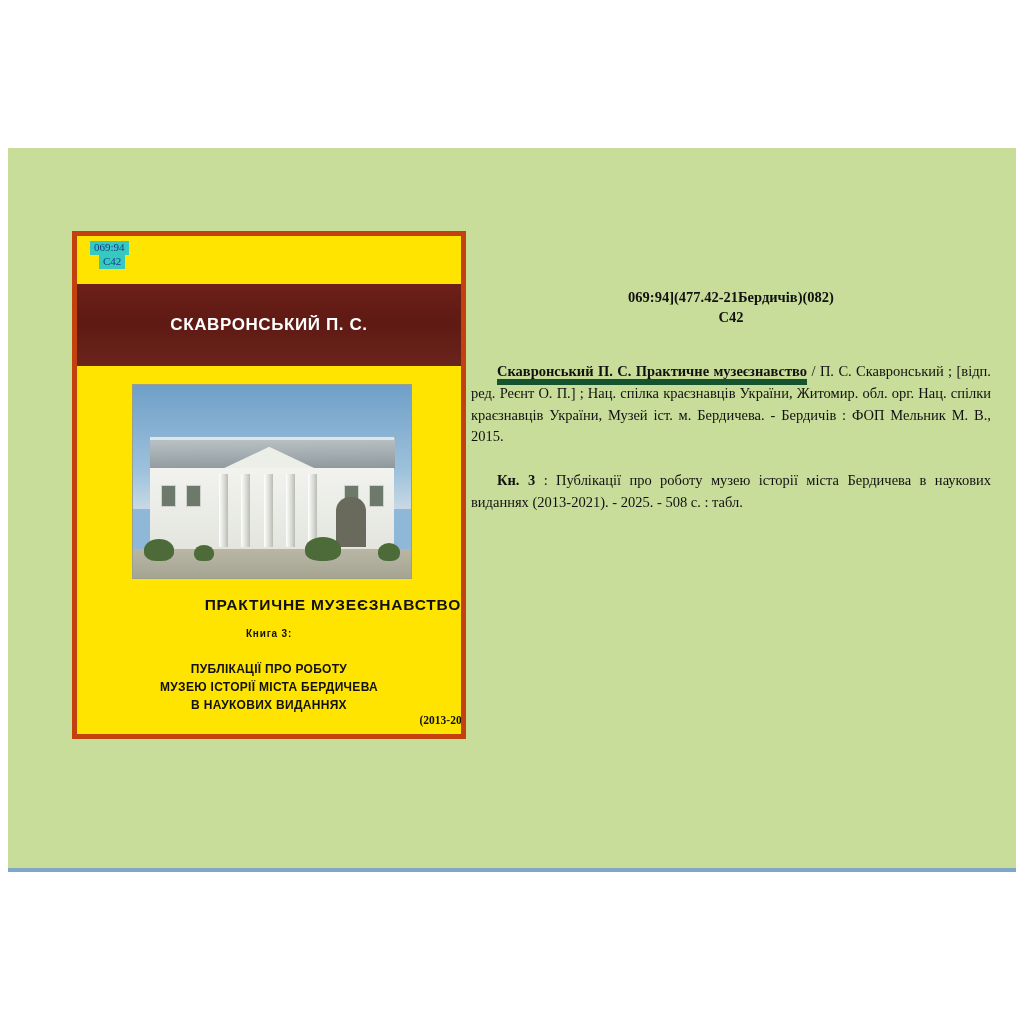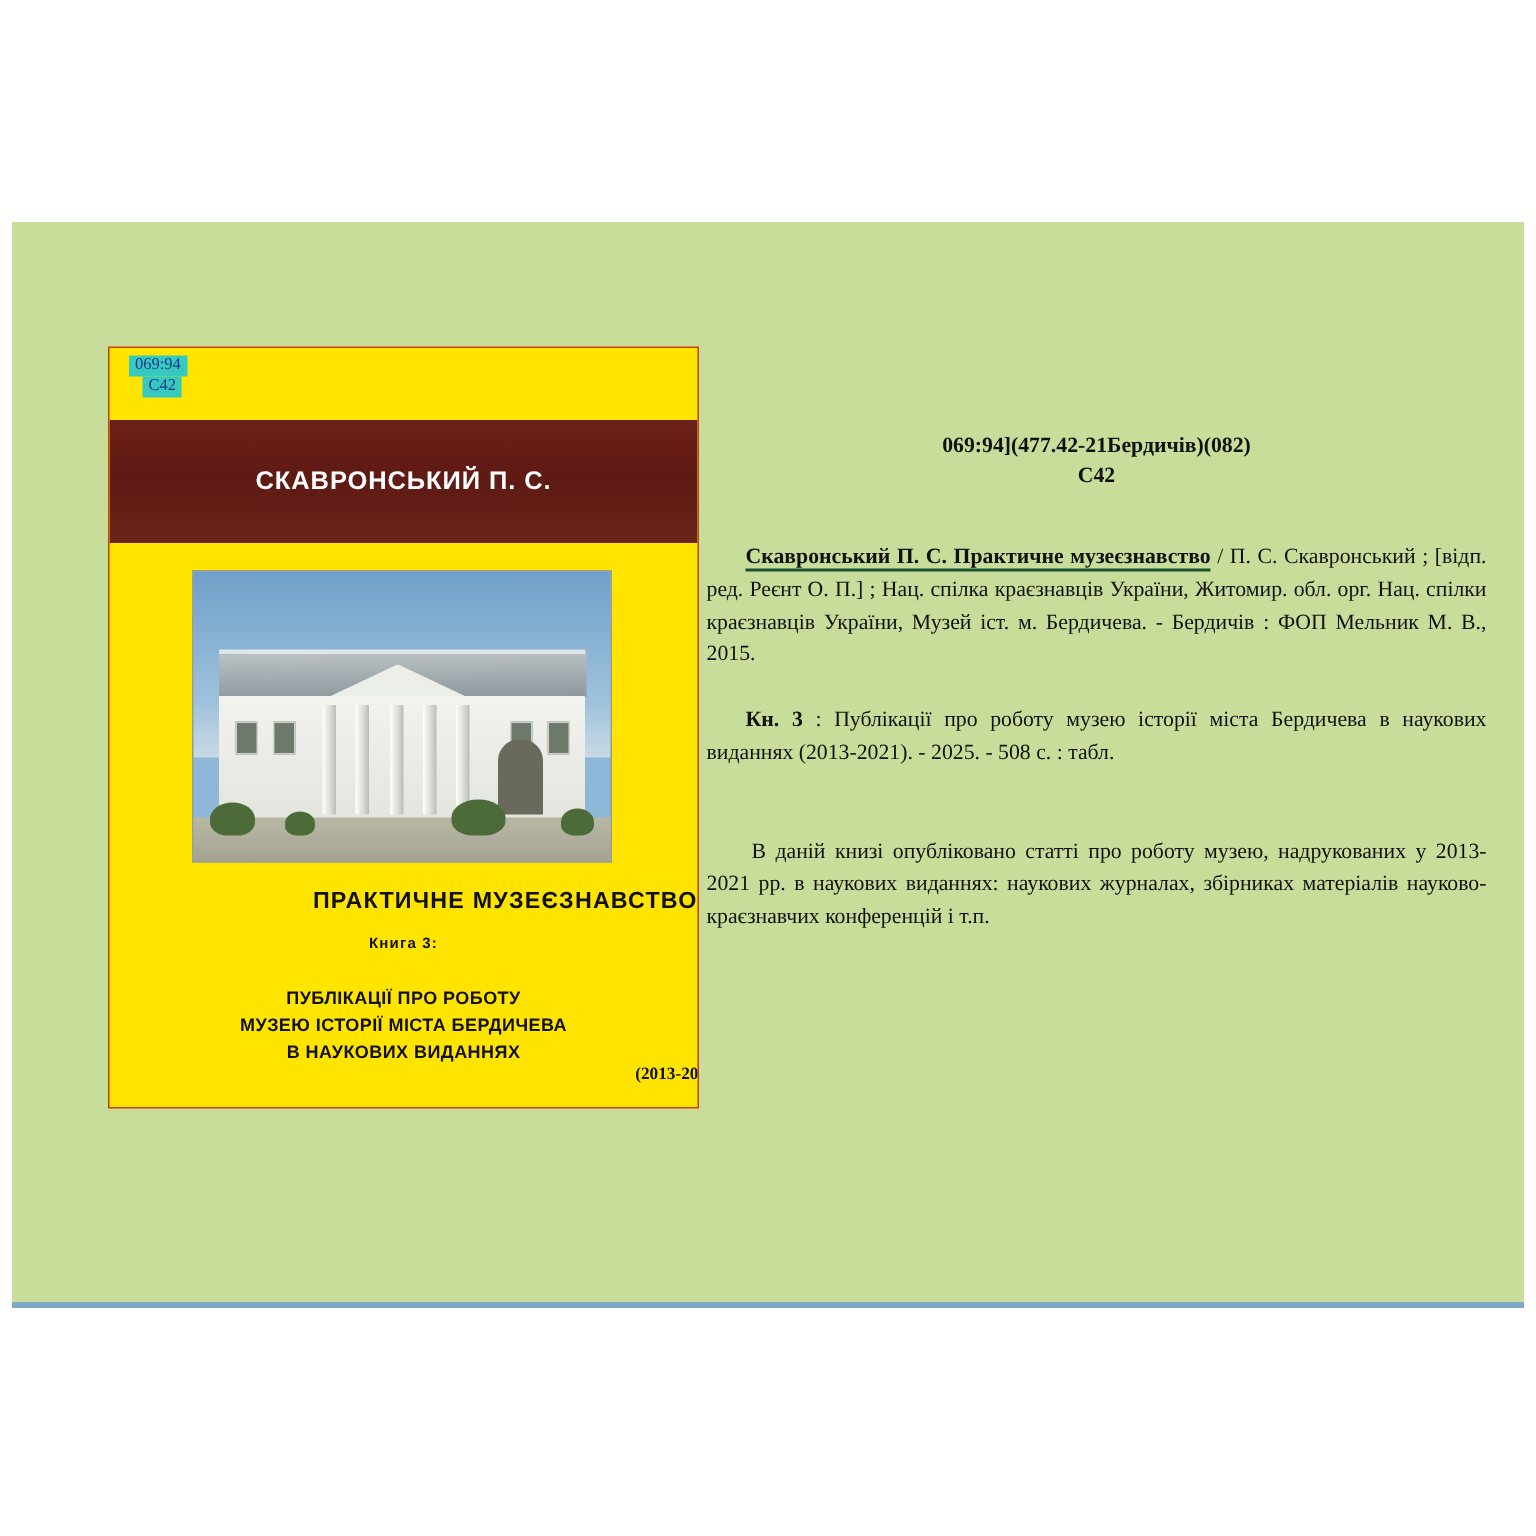--- a/index.html
+++ b/index.html
@@ -46,7 +46,7 @@
     width: 394px;
     height: 508px;
     background: #ffe400;
-    border: 1px solid #c2410c;
+    border: 5px solid #c2410c;
     box-sizing: border-box;
     overflow: hidden;
   }

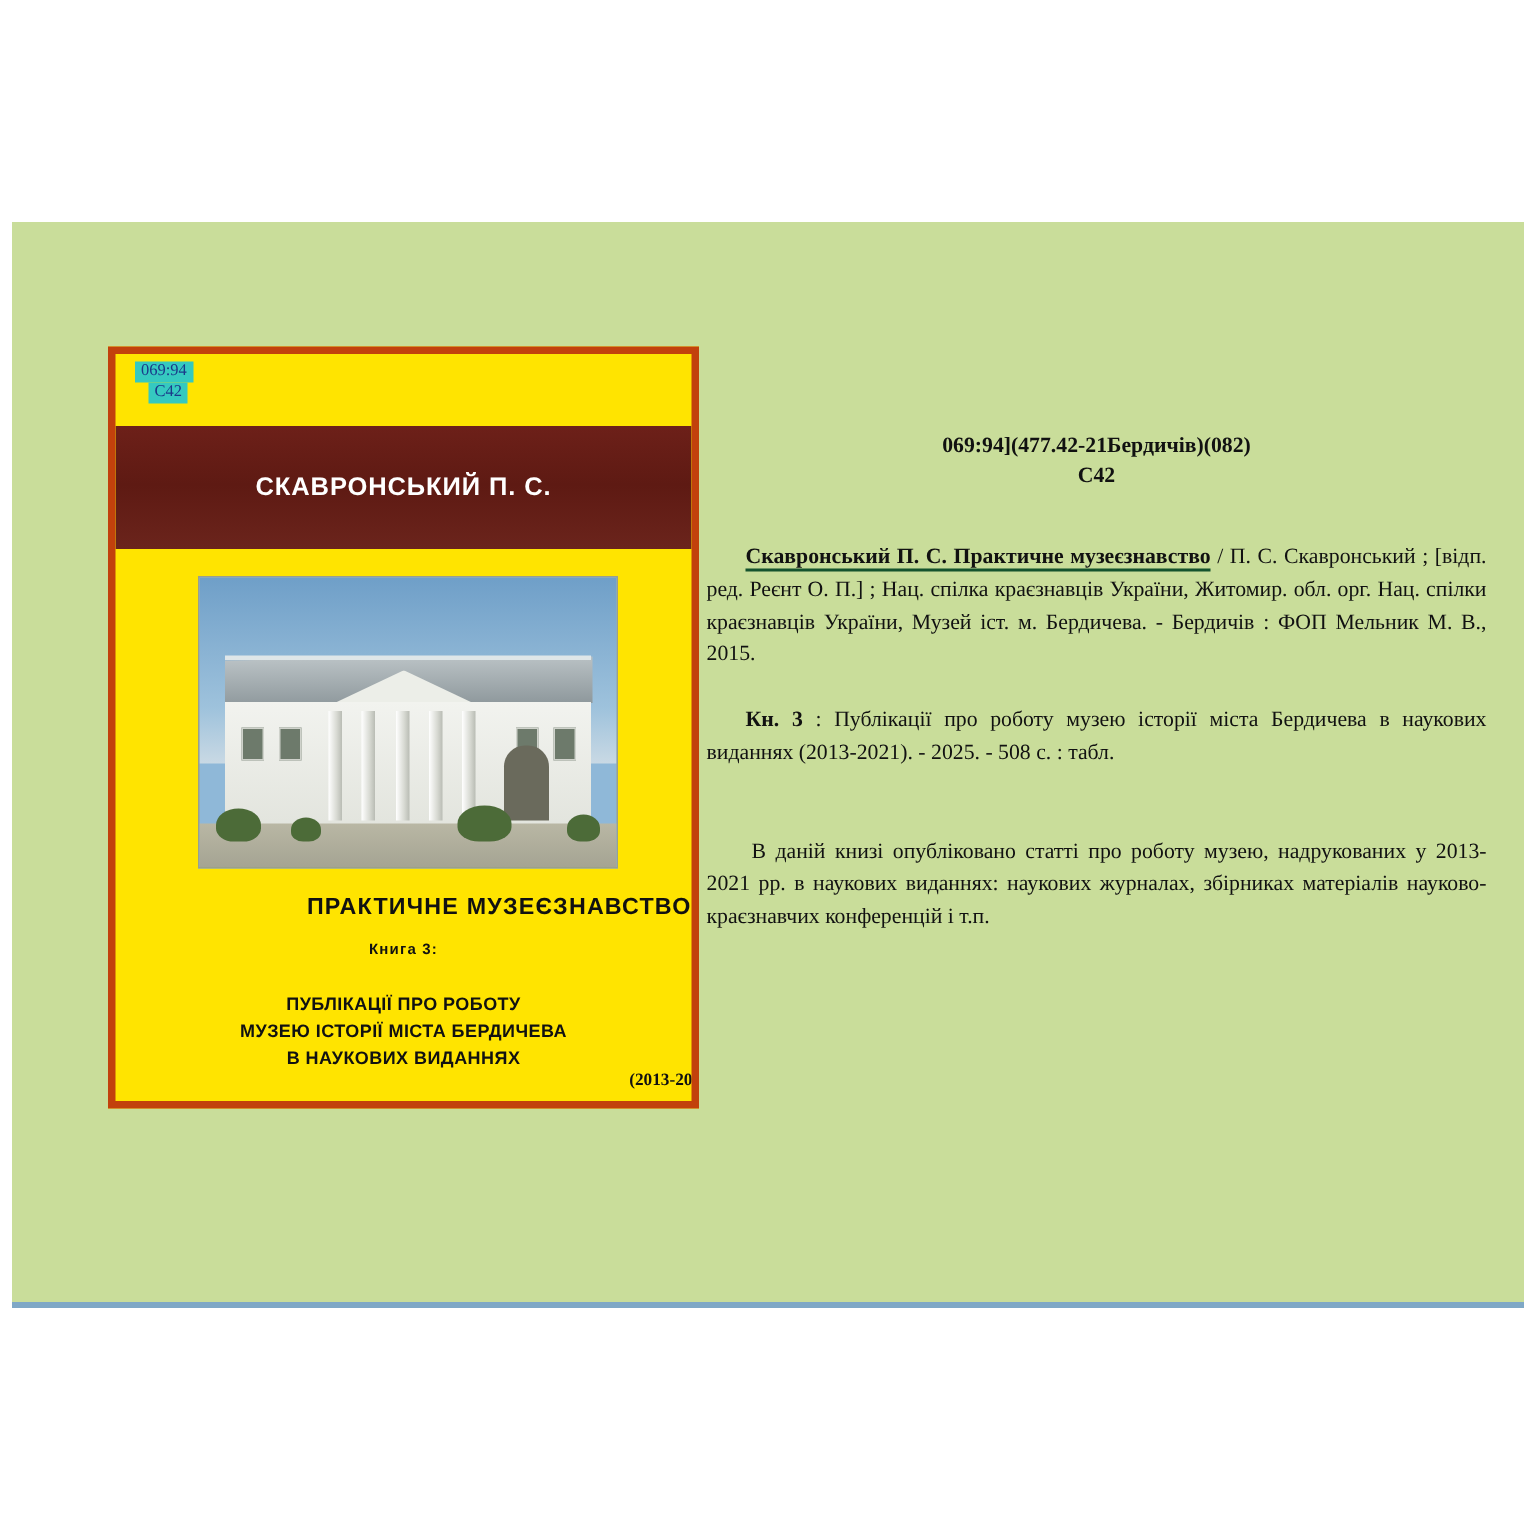--- a/index.html
+++ b/index.html
@@ -270,7 +270,7 @@
     font-weight: bold;
   }
   .u {
-    border-bottom: 2px solid #14532d;
+    border-bottom: 6px solid #14532d;
     padding-bottom: 0px;
   }
   .para.desc {

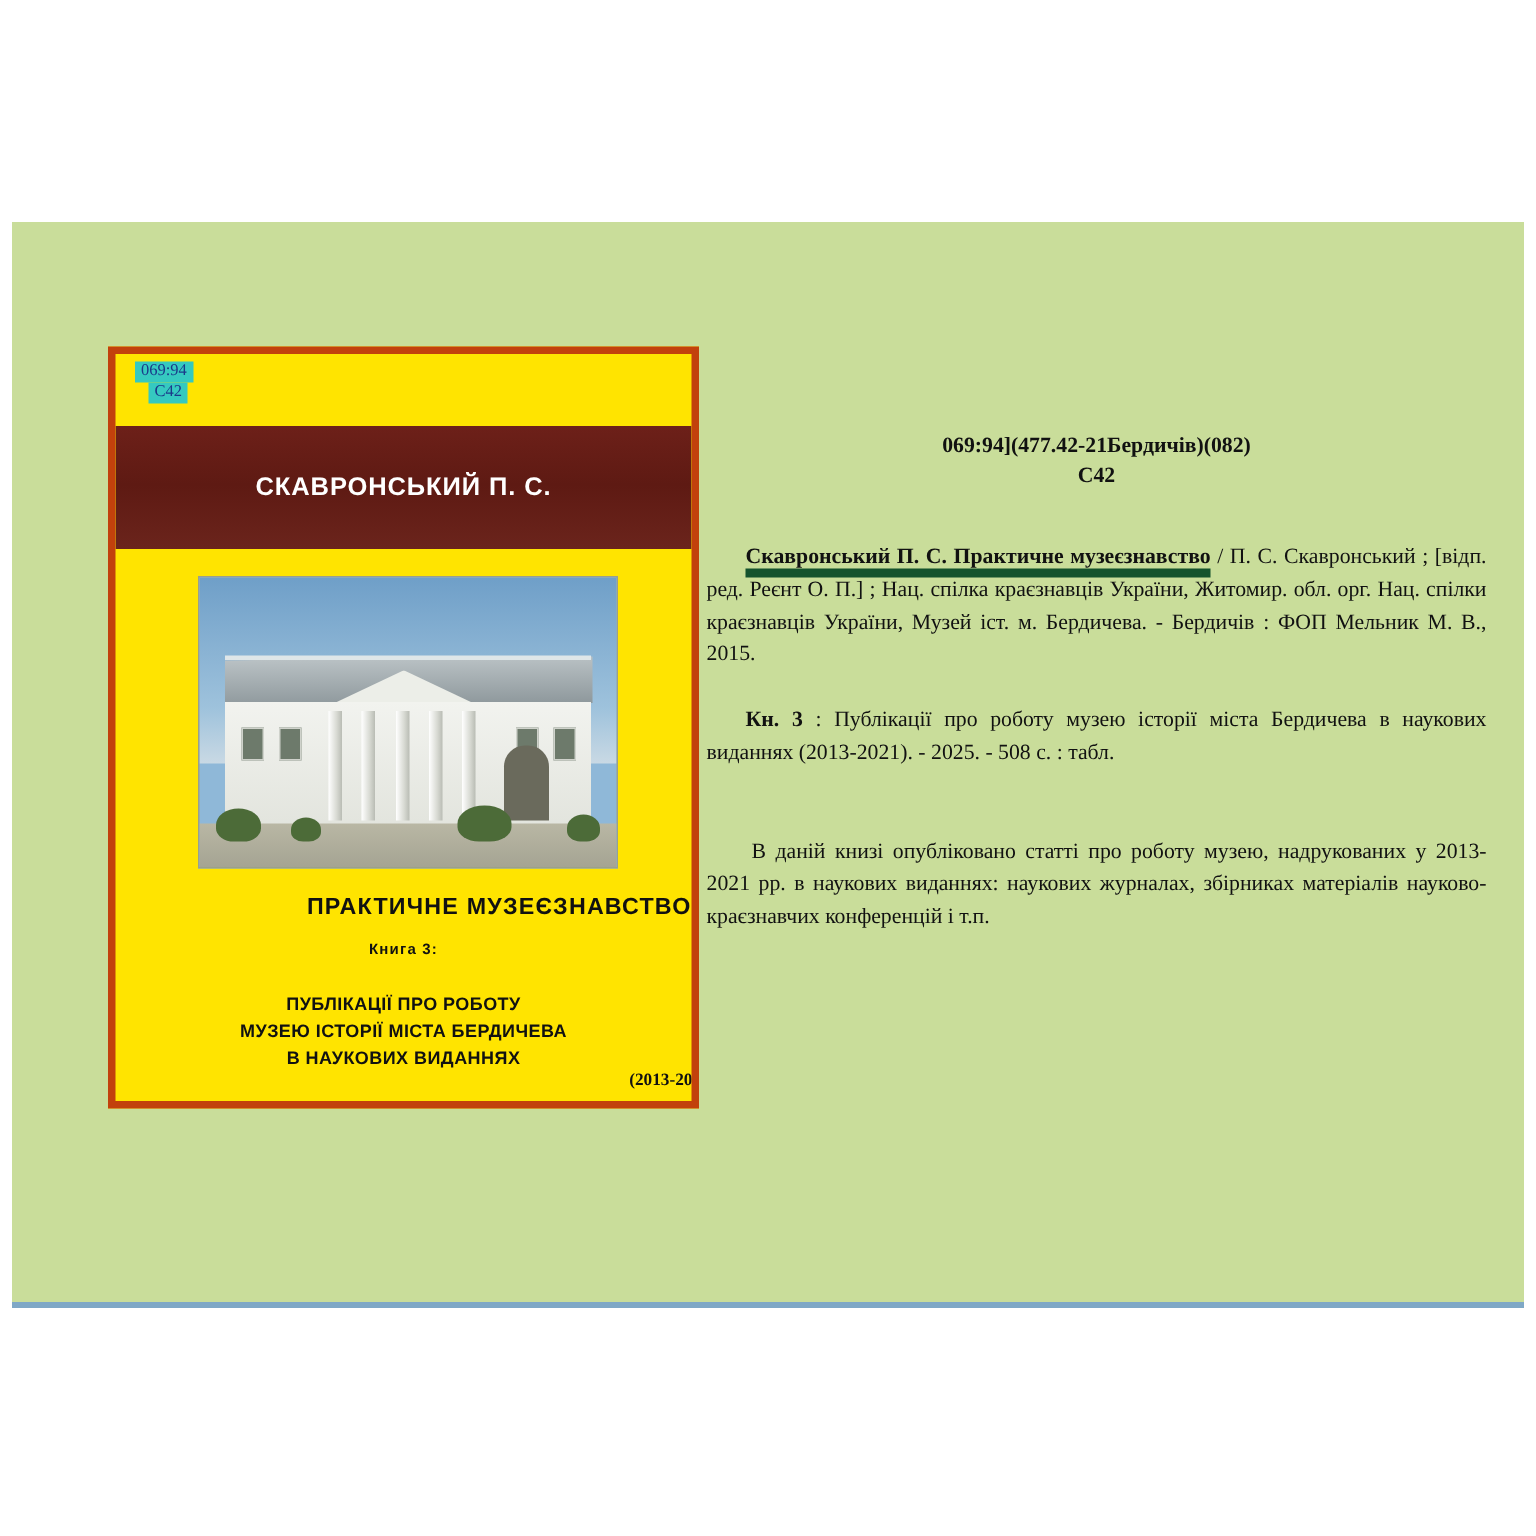--- a/index.html
+++ b/index.html
@@ -347,7 +347,6 @@
         <span class="strong">Кн. 3</span><span> : Публікації про роботу музею історії міста Бердичева в наукових виданнях (2013-2021). -  2025. - 508 с. : табл.</span>
       </div>
 
-      <div class="para desc">В даній книзі опубліковано статті про роботу музею, надрукованих у 2013-2021 рр. в наукових виданнях: наукових журналах, збірниках матеріалів науково-краєзнавчих конференцій і т.п.</div>
     </div>
 
   </div>

